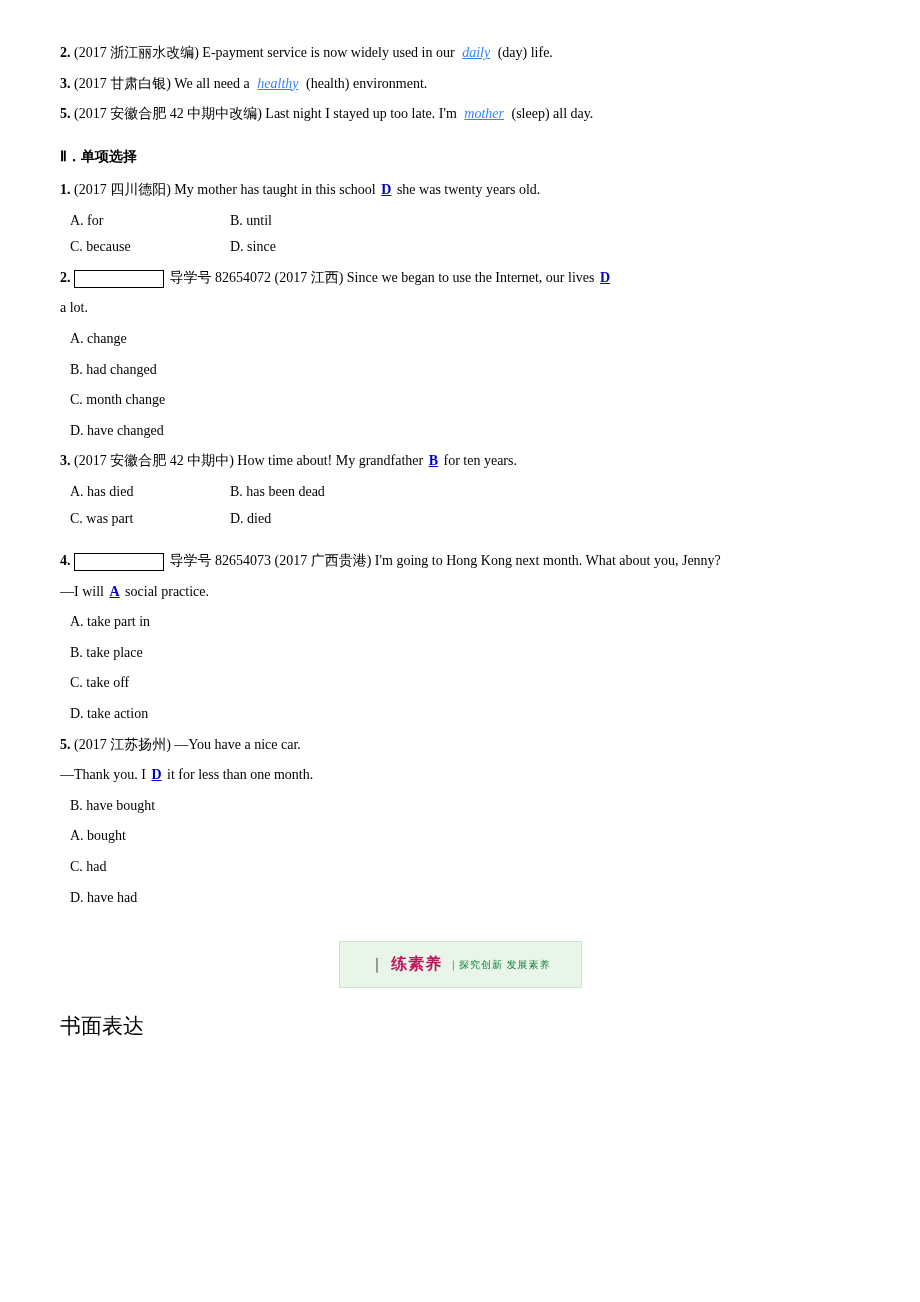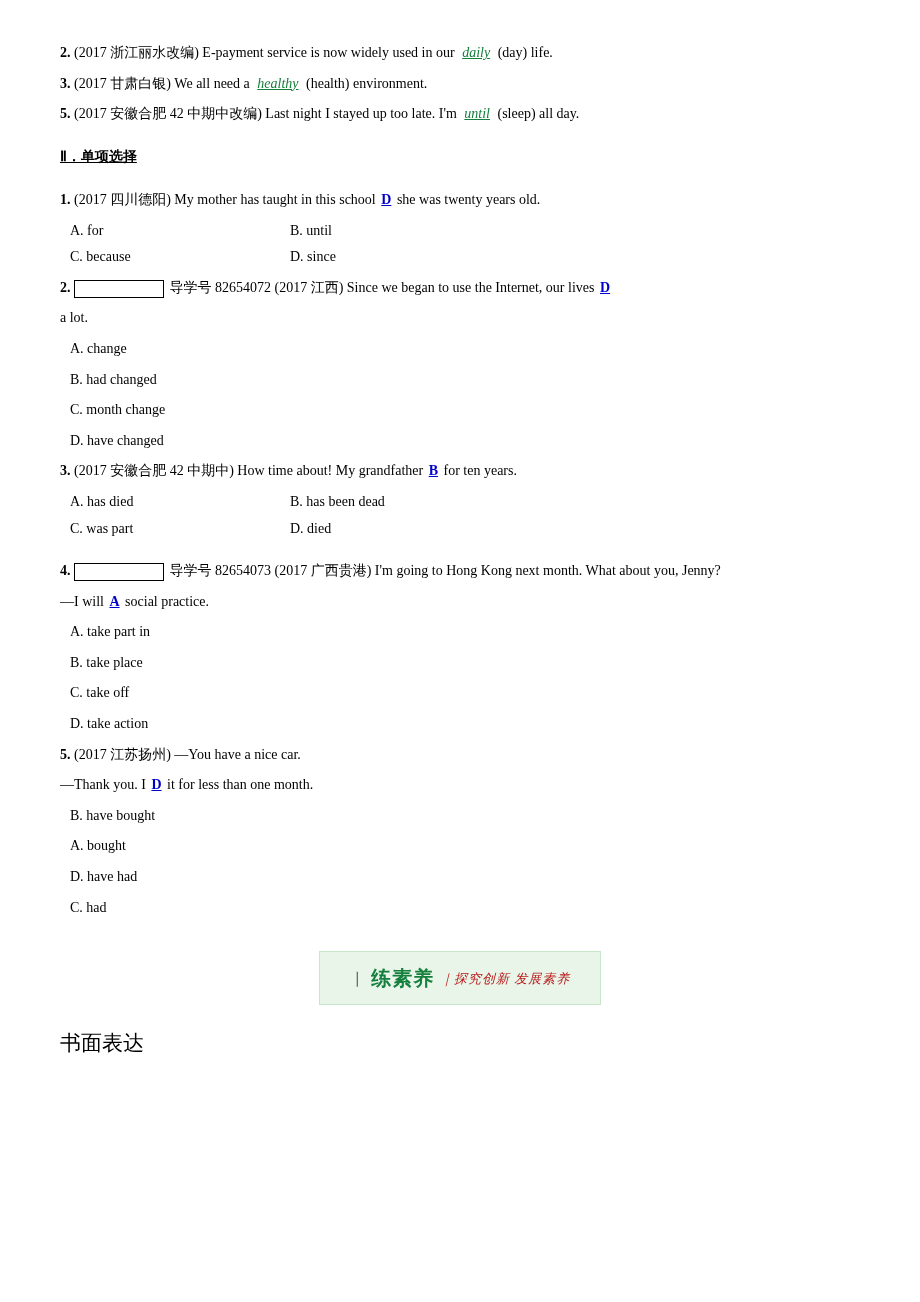--- a/index.html
+++ b/index.html
@@ -35,7 +35,7 @@
 
     .underline-answer {
       text-decoration: underline;
-      color: #15803d;
+      color: #3b82f6;
       font-style: italic;
       padding: 0 4px;
     }

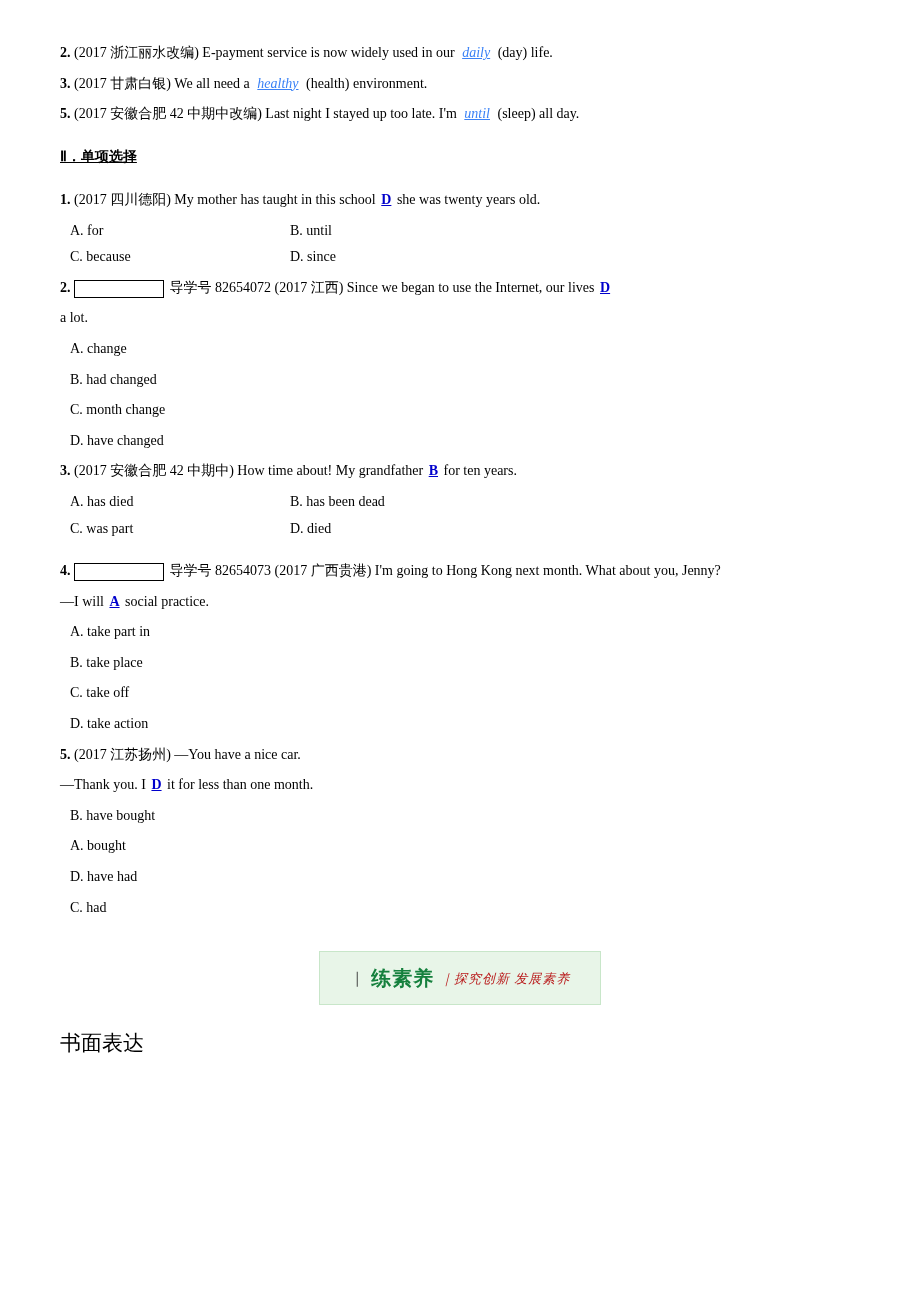--- a/index.html
+++ b/index.html
@@ -143,7 +143,7 @@
       <span class="q-number">5.</span>
       <span>(2017 安徽合肥 42 中期中改编)</span>
       <span>Last night I stayed up too late. I'm</span>
-      <span class="underline-answer">until</span>
+      <span class="underline-answer">mother</span>
       <span>(sleep) all day.</span>
     </div>
   </div>

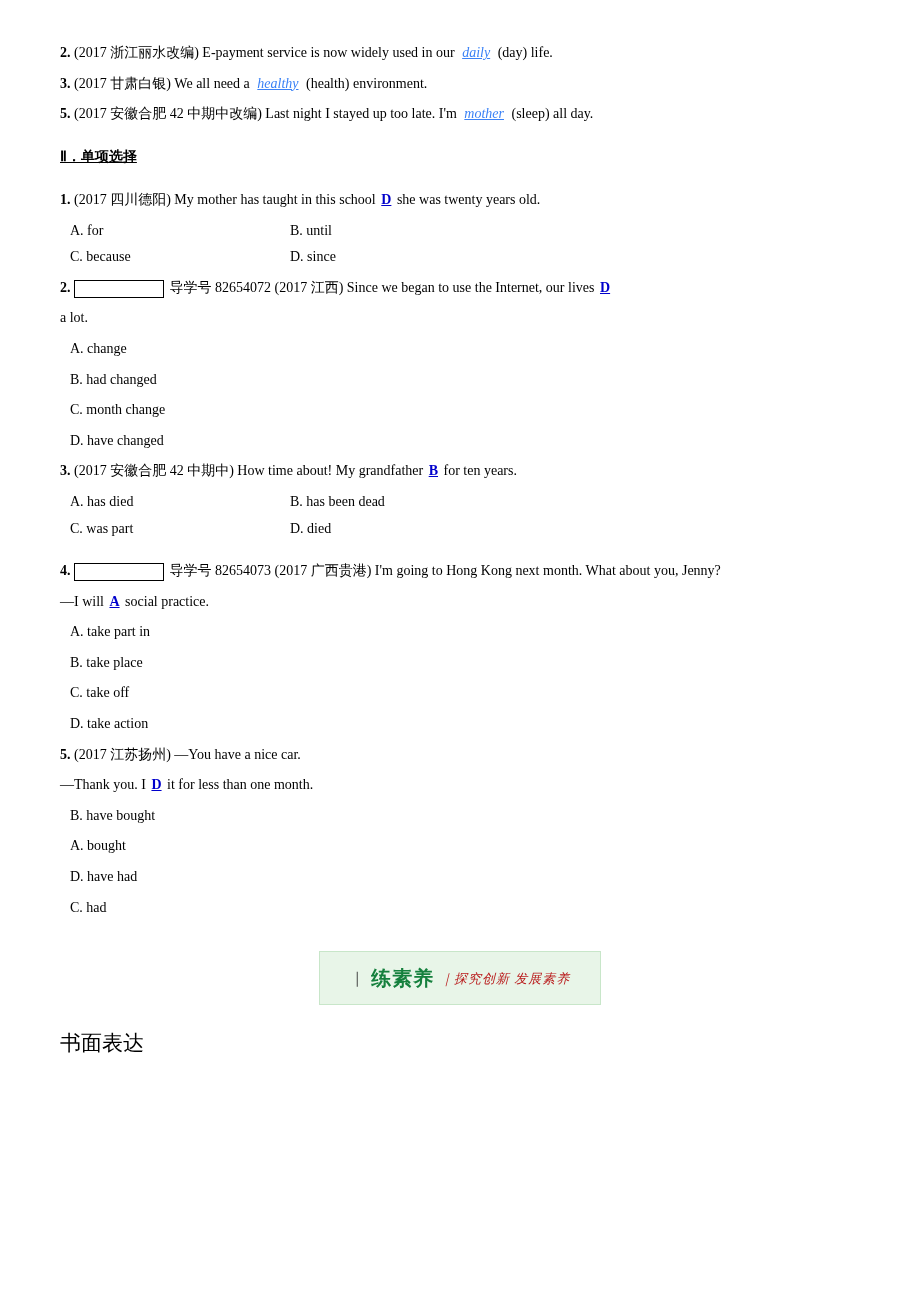--- a/index.html
+++ b/index.html
@@ -49,8 +49,7 @@
 
     .section-title {
       font-weight: bold;
-      margin: 16px 0 18px 0;
-      text-decoration: underline;
+      margin: 16px 0 8px 0;
     }
 
     .options-block {

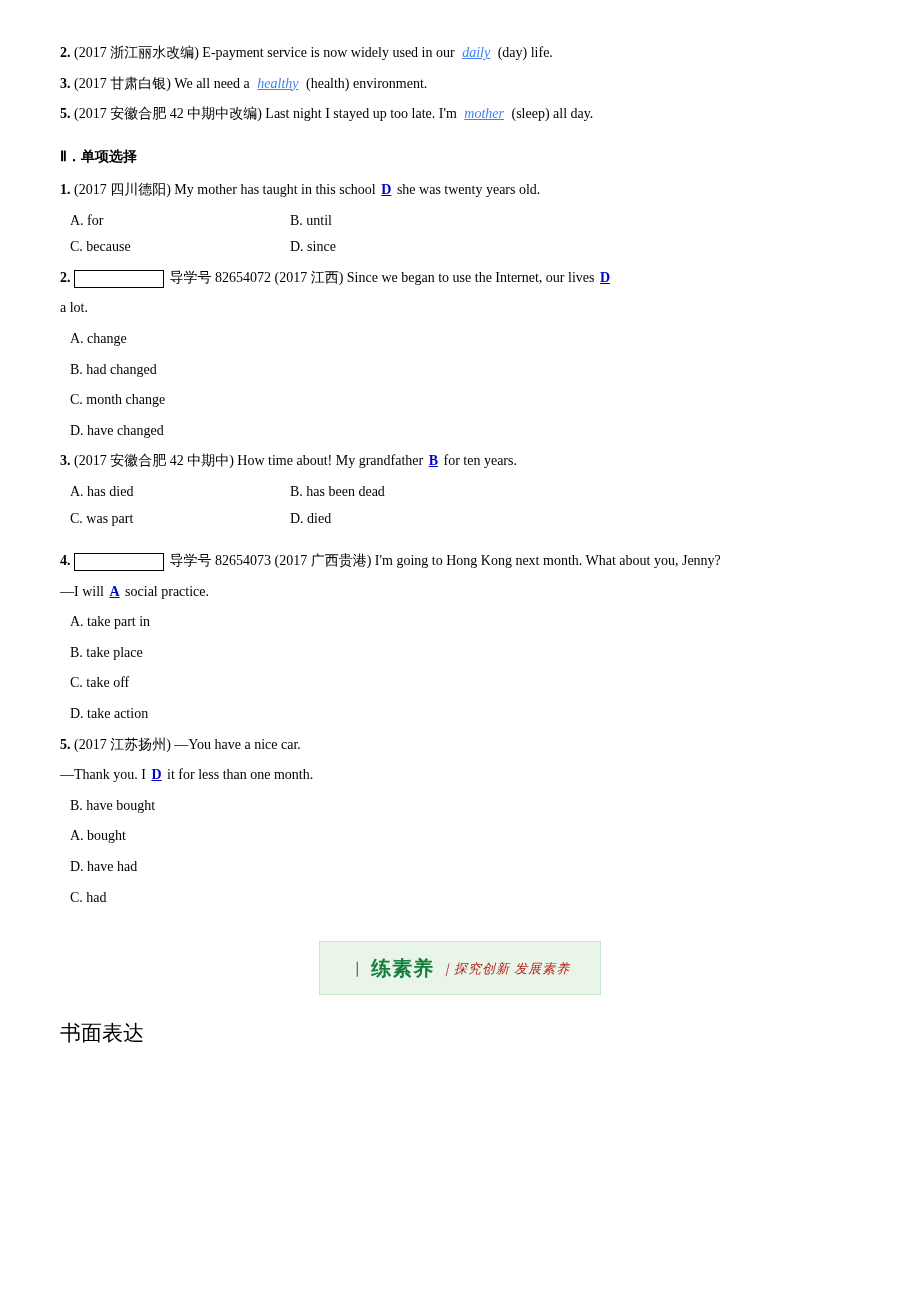--- a/index.html
+++ b/index.html
@@ -59,7 +59,6 @@
 
     .option-row {
       display: flex;
-      gap: 60px;
     }
 
     .option-item {

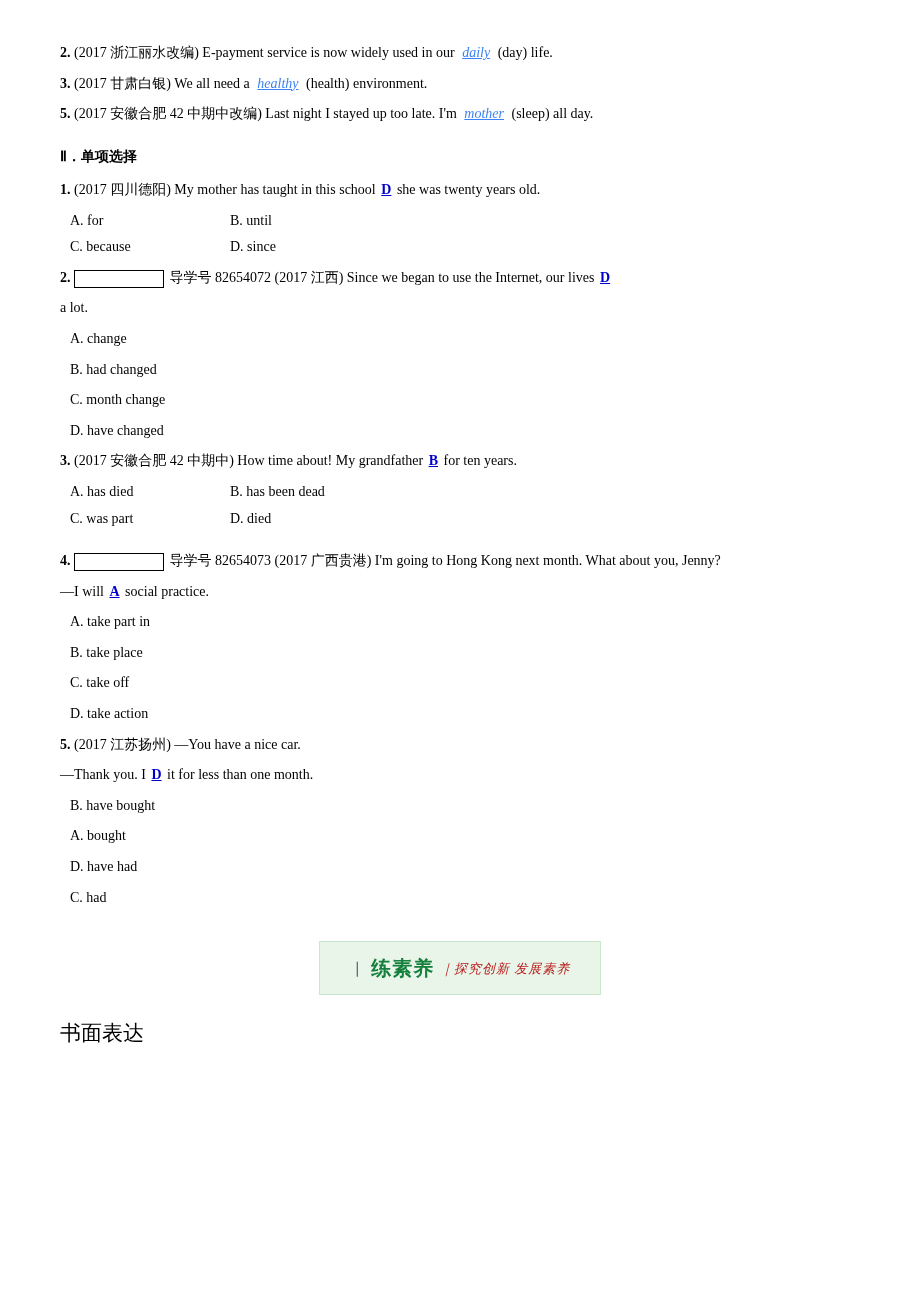--- a/index.html
+++ b/index.html
@@ -238,8 +238,8 @@
       <div class="options-block">
         <div class="question-line">B. have bought</div>
         <div class="question-line">A. bought</div>
+        <div class="question-line">C. had</div>
         <div class="question-line">D. have had</div>
-        <div class="question-line">C. had</div>
       </div>
     </div>
   </div>

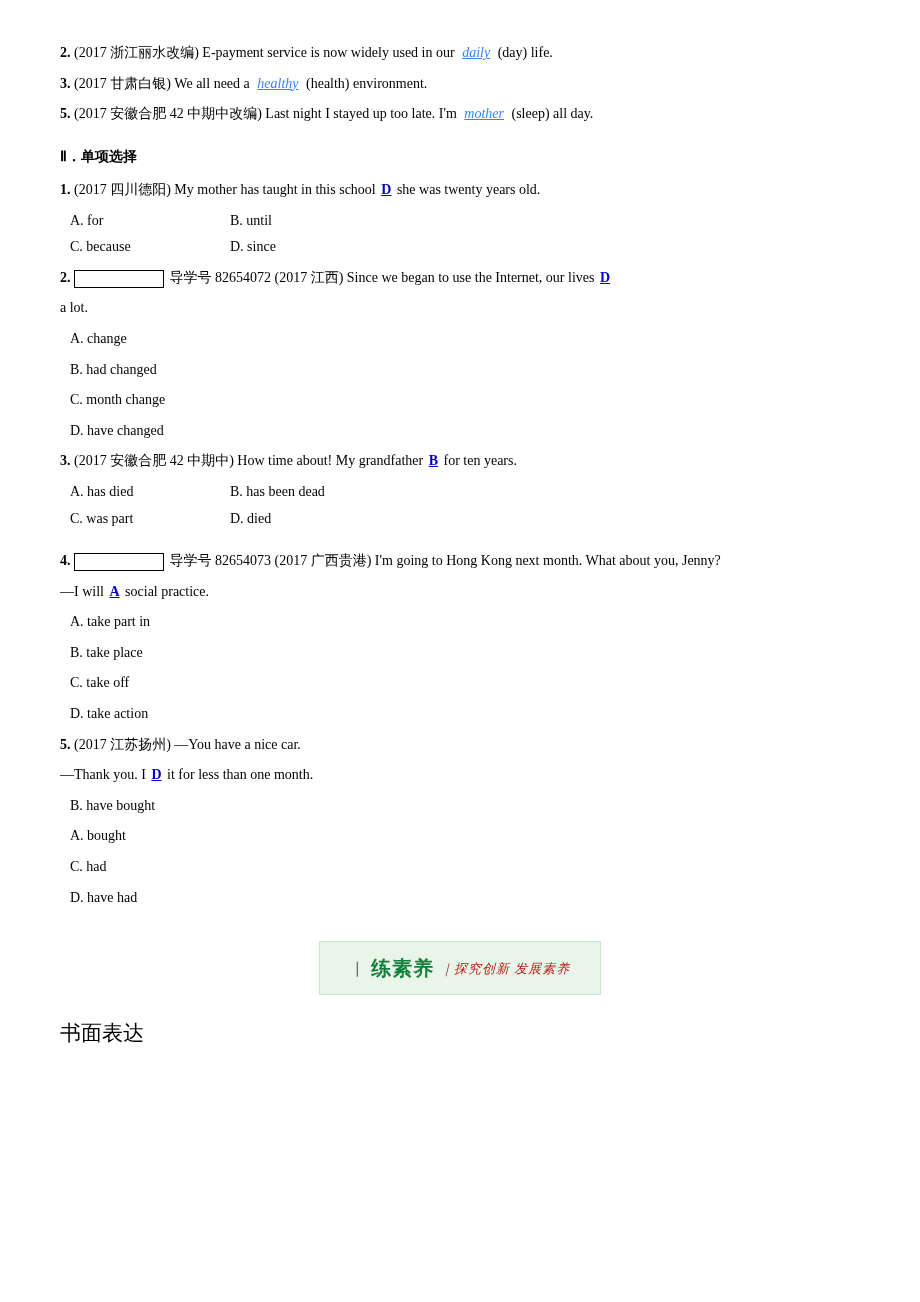--- a/index.html
+++ b/index.html
@@ -93,9 +93,9 @@
     }
 
     .banner-main {
-      color: #15803d;
-      font-weight: bold;
-      font-size: 20px;
+      color: #be185d;
+      font-weight: bold;
+      font-size: 16px;
     }
 
     .banner-sub {

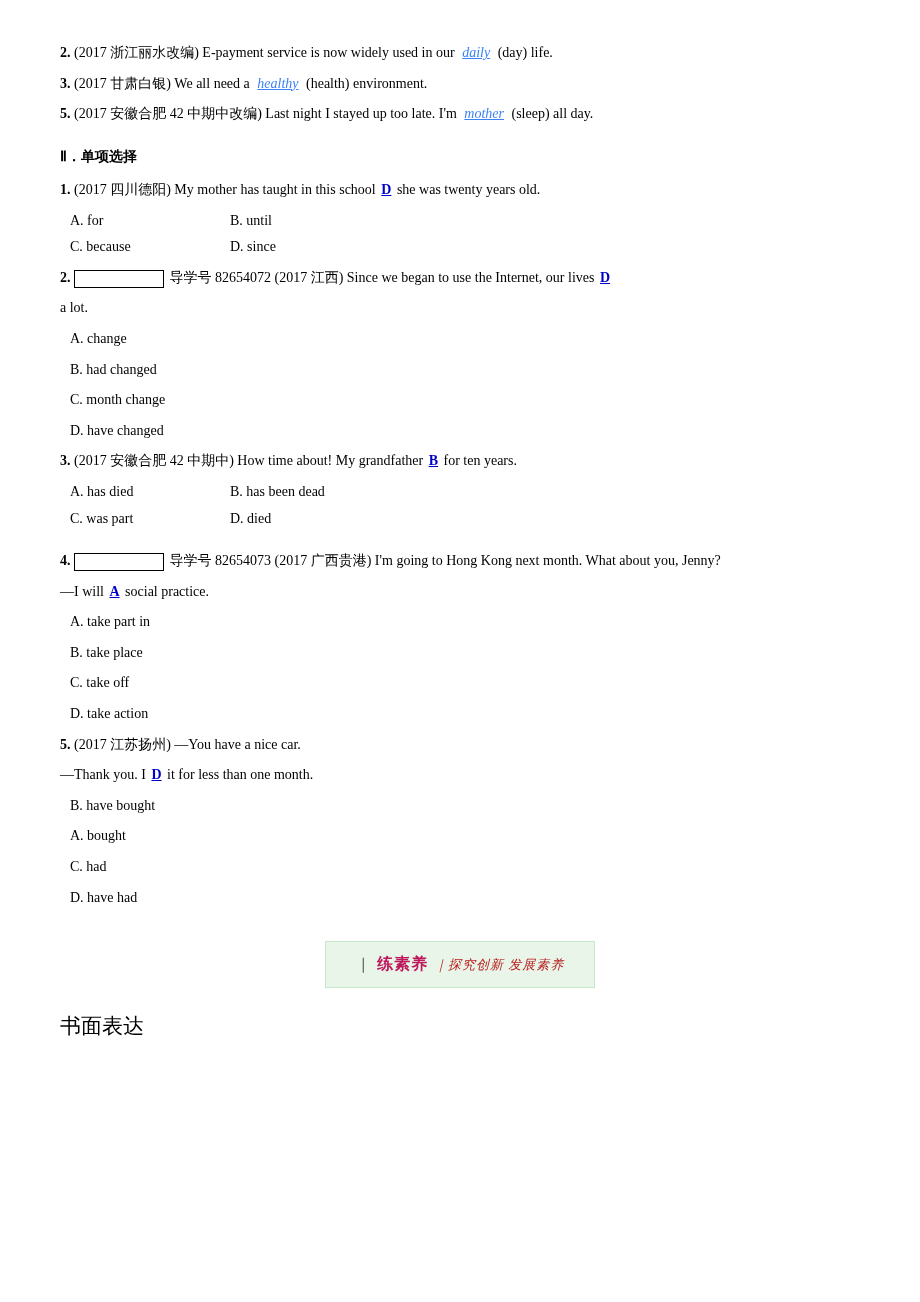--- a/index.html
+++ b/index.html
@@ -99,9 +99,8 @@
     }
 
     .banner-sub {
-      color: #b91c1c;
-      font-size: 13px;
-      font-style: italic;
+      color: #15803d;
+      font-size: 10px;
     }
 
     .writing-section {

